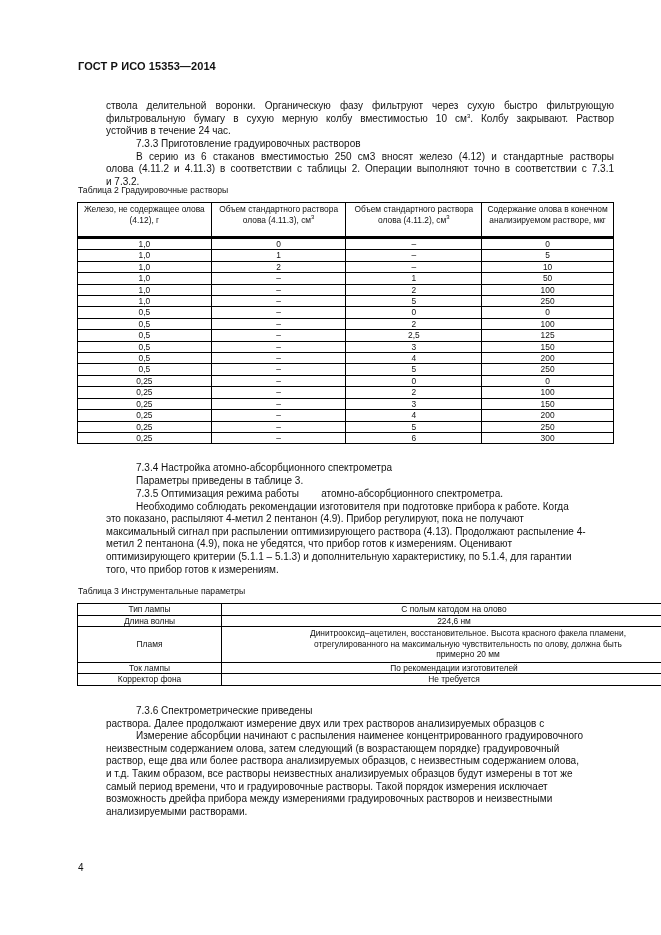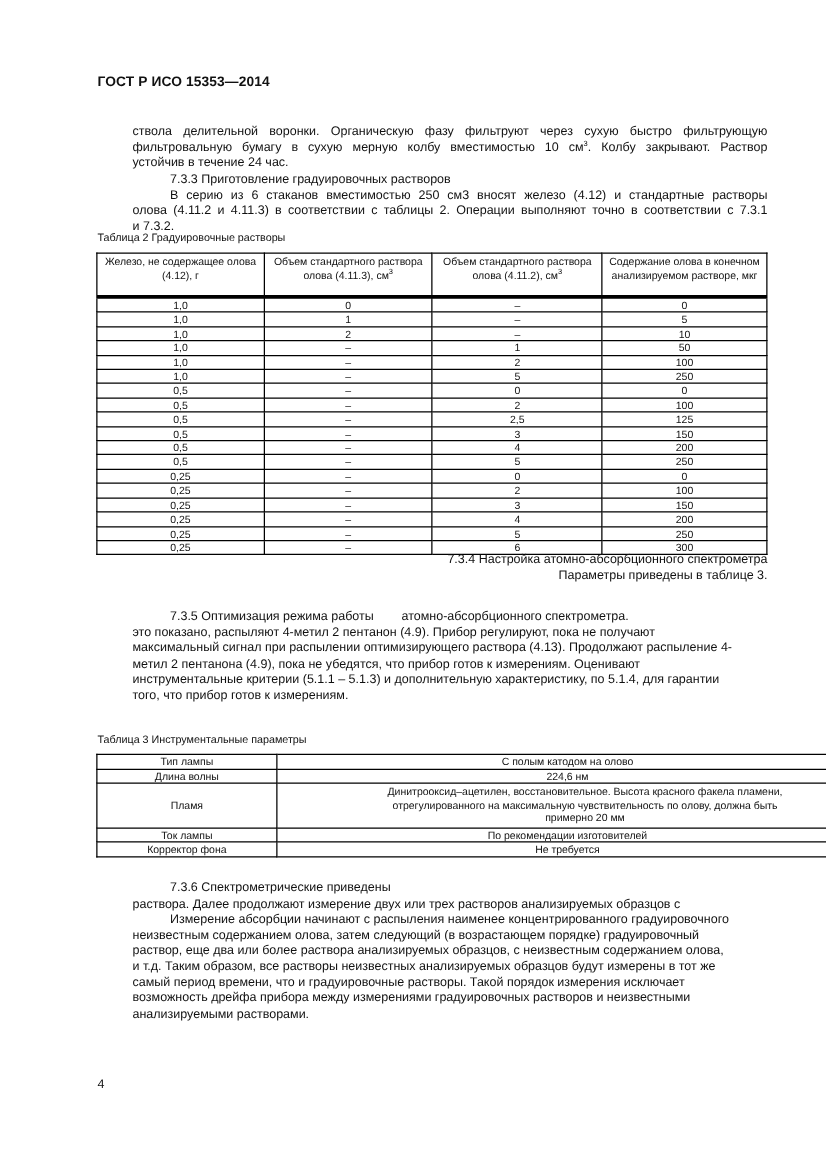--- a/index.html
+++ b/index.html
@@ -189,7 +189,7 @@
     </tbody>
 </table>
 
-<div class="para" style="top:442px;text-align:right;">
+<div class="para" style="top:462px;">
   <span class="line indent">7.3.4 Настройка атомно-абсорбционного спектрометра</span>
   <span class="line indent">Параметры приведены в таблице 3.</span>
 </div>

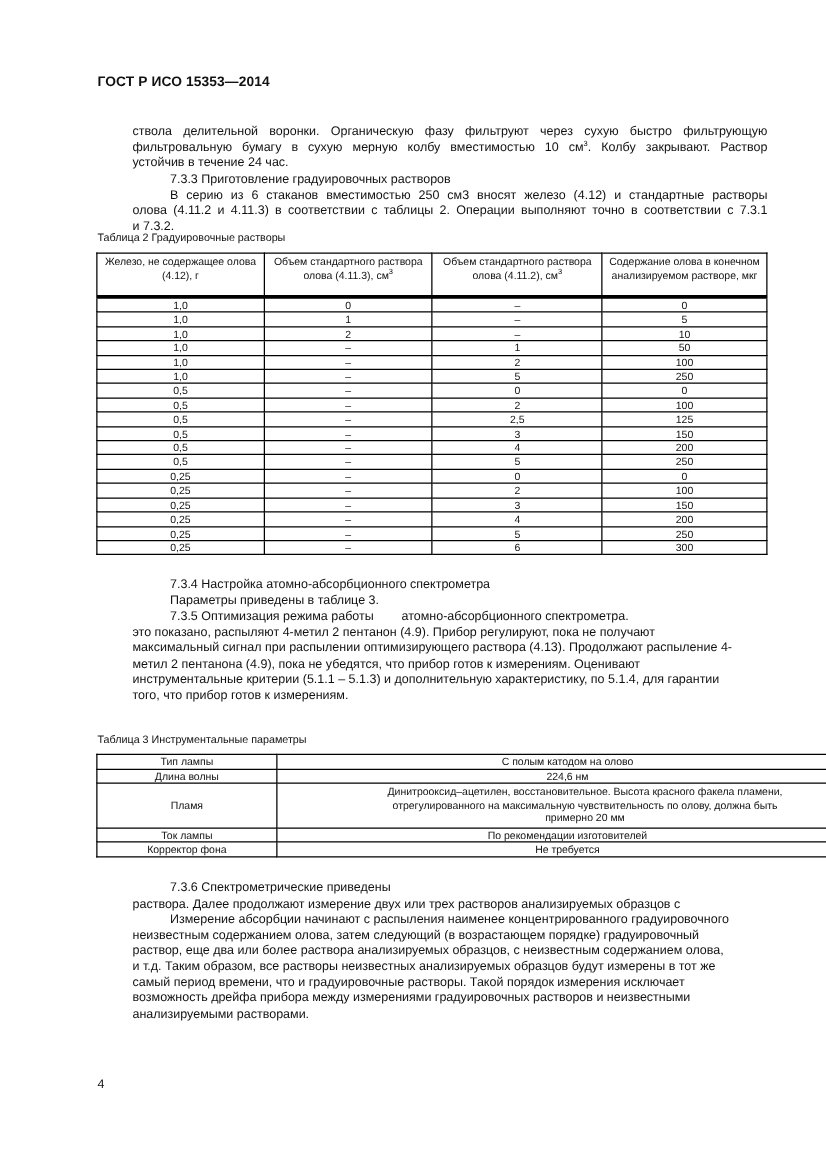--- a/index.html
+++ b/index.html
@@ -195,6 +195,7 @@
 </div>
 <div class="para" style="top:488px;">
   <span class="line indent" style="white-space:pre;">7.3.5 Оптимизация режима работы        атомно-абсорбционного спектрометра.</span>
+  <span class="line indent">Необходимо соблюдать рекомендации изготовителя при подготовке прибора к работе. Когда</span>
   <span class="line">это показано, распыляют 4-метил 2 пентанон (4.9). Прибор регулируют, пока не получают</span>
   <span class="line">максимальный сигнал при распылении оптимизирующего раствора (4.13). Продолжают распыление 4-</span>
   <span class="line">метил 2 пентанона (4.9), пока не убедятся, что прибор готов к измерениям. Оценивают</span>

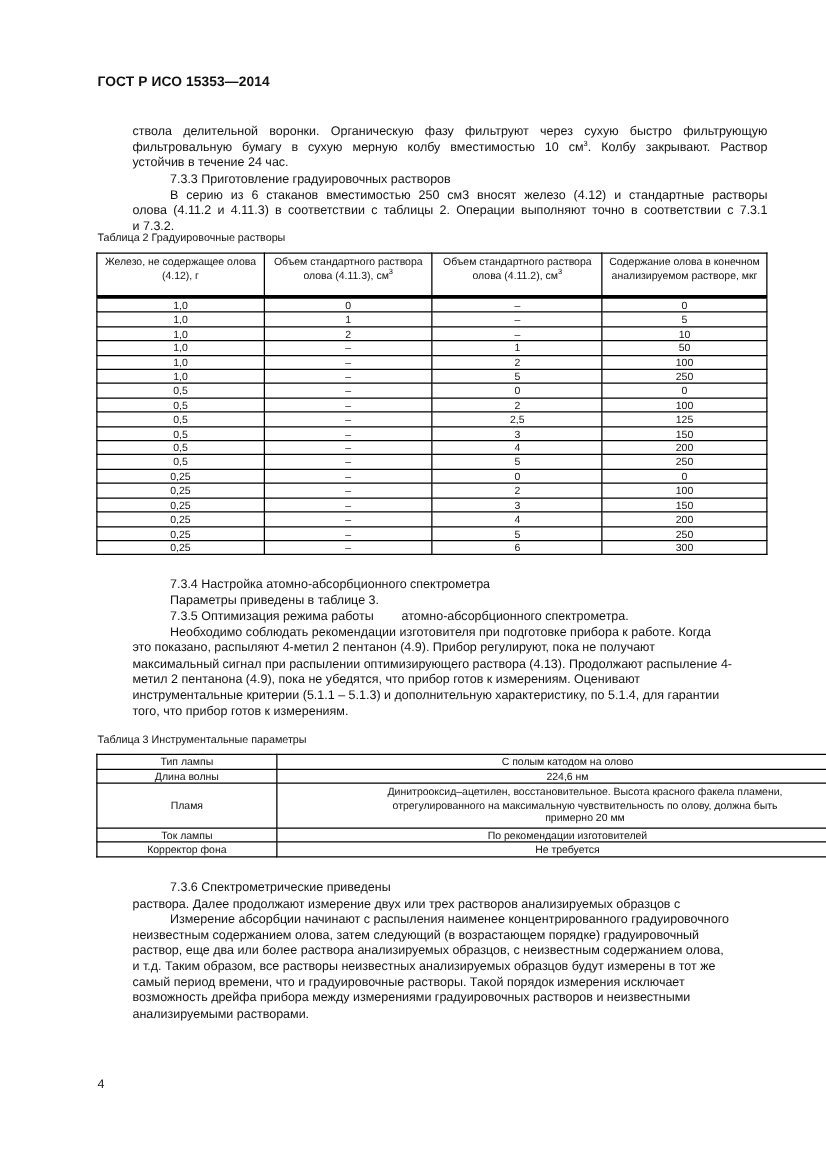--- a/index.html
+++ b/index.html
@@ -199,7 +199,7 @@
   <span class="line">это показано, распыляют 4-метил 2 пентанон (4.9). Прибор регулируют, пока не получают</span>
   <span class="line">максимальный сигнал при распылении оптимизирующего раствора (4.13). Продолжают распыление 4-</span>
   <span class="line">метил 2 пентанона (4.9), пока не убедятся, что прибор готов к измерениям. Оценивают</span>
-  <span class="line">инструментальные критерии (5.1.1 – 5.1.3) и дополнительную характеристику, по 5.1.4, для гарантии</span>
+  <span class="line">оптимизирующего критерии (5.1.1 – 5.1.3) и дополнительную характеристику, по 5.1.4, для гарантии</span>
   <span class="line">того, что прибор готов к измерениям.</span>
 </div>
 

